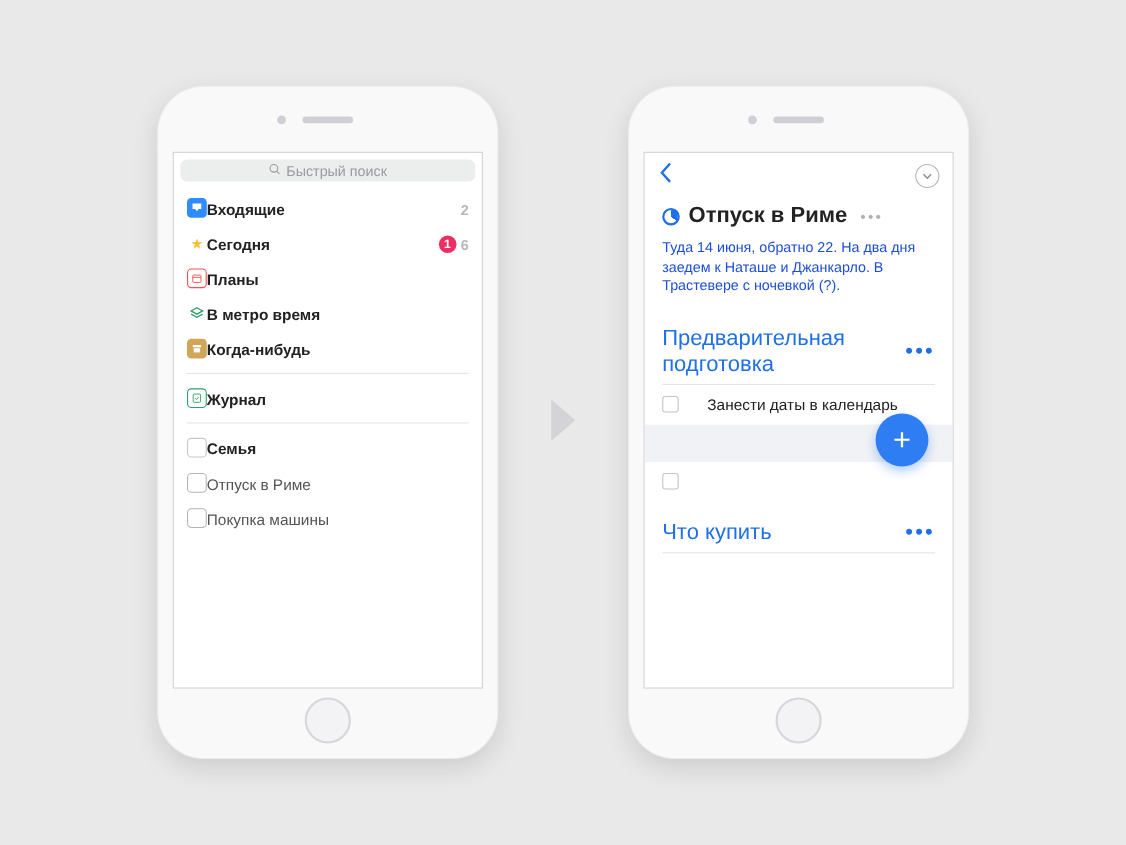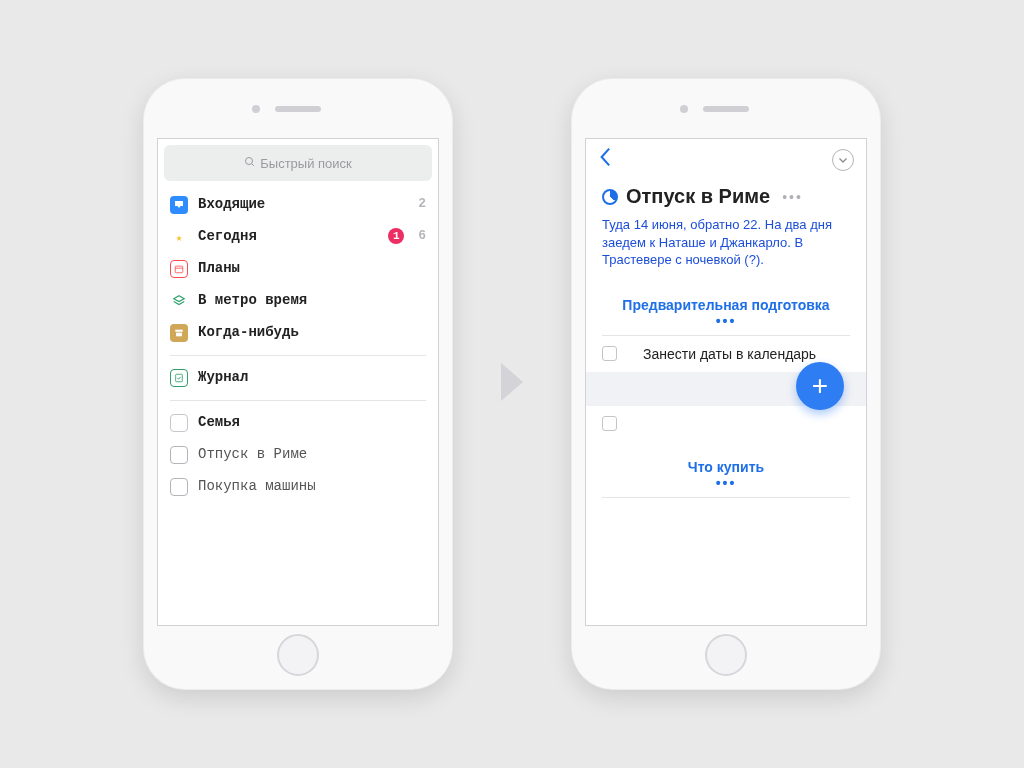--- a/index.html
+++ b/index.html
@@ -44,7 +44,7 @@
 
   
   .search-bar {
-    margin: 6px 6px 4px 6px; height: 36px;
+    margin: 6px 6px 4px 6px; height: 20px;
     background: #eceded; border-radius: 6px;
     display: flex; align-items: center; justify-content: center;
     color: #9a9aa0; font-size: 13px; gap: 4px;

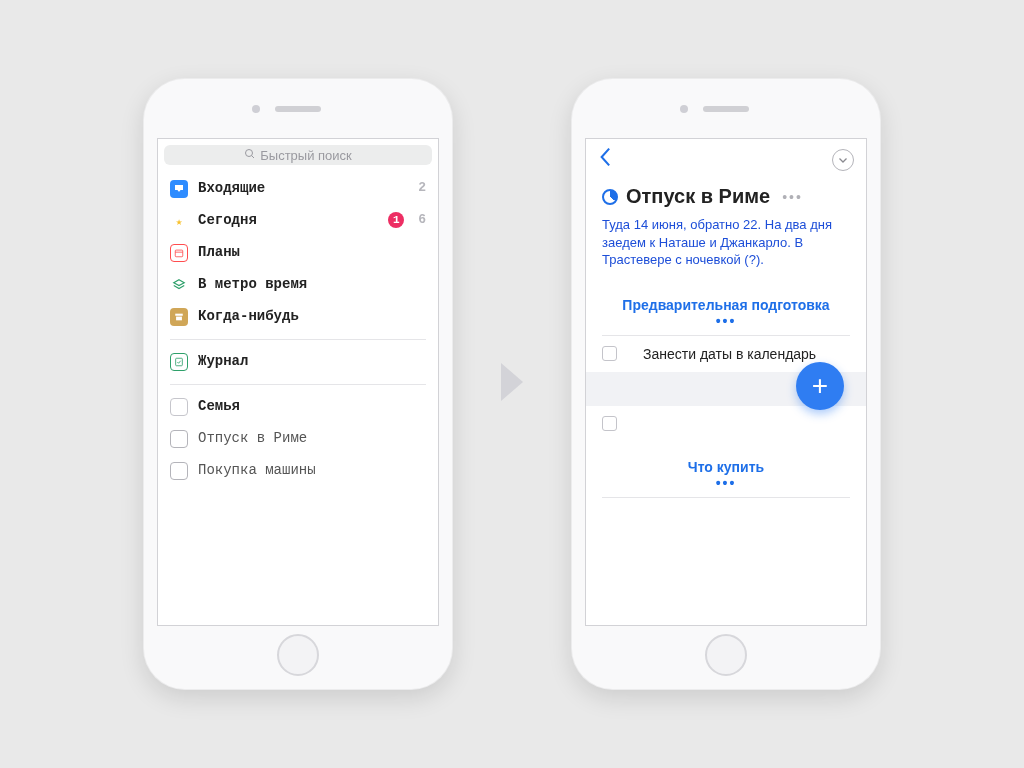--- a/index.html
+++ b/index.html
@@ -51,8 +51,8 @@
   }
   .list { padding: 4px 0; }
   .row {
-    display: flex; align-items: flex-start; gap: 10px;
-    padding: 7px 12px; position: relative; font-family: Liberation Mono, monospace;
+    display: flex; align-items: flex-end; 
+    padding: 7px 12px; position: relative;
   }
   .row .icon {
     width: 18px; height: 18px; border-radius: 4px;

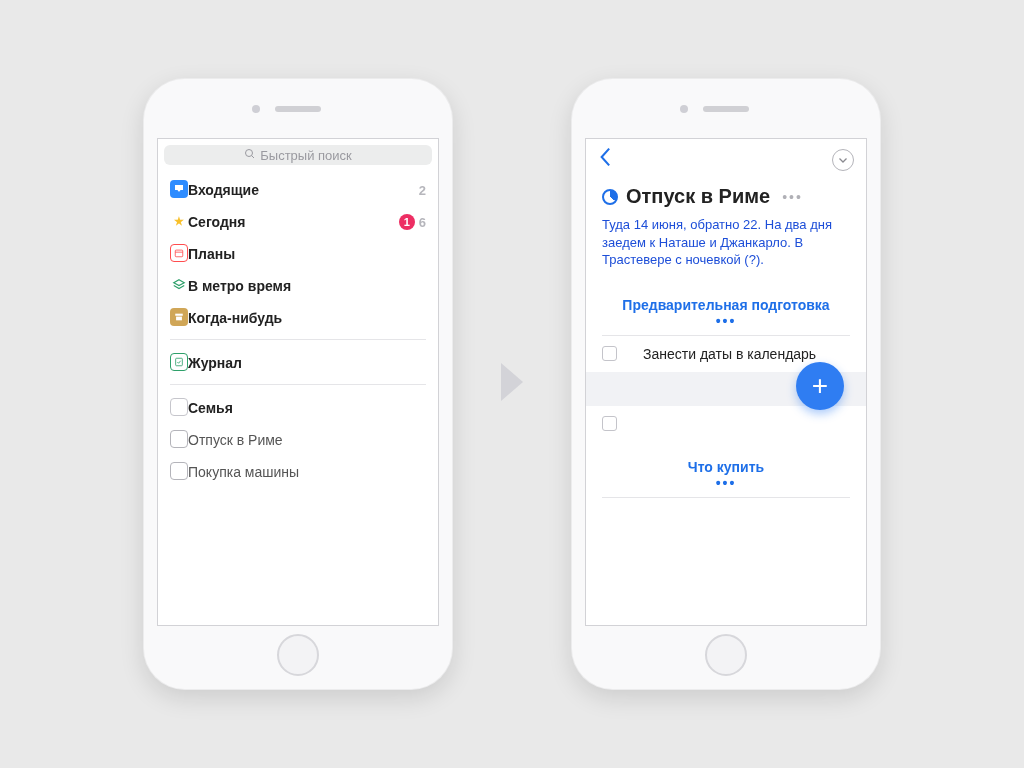--- a/index.html
+++ b/index.html
@@ -104,8 +104,8 @@
   }
   .section-head {
     display:flex; align-items:center; justify-content:space-between;
-    color:#1e6fe8; font-weight:700; font-size:14px;
-    border-bottom:1px solid #e5e5e8; padding-bottom:6px;flex-direction:column;
+    color:#1e6fe8; font-weight:400; font-size:20px;
+    border-bottom:1px solid #e5e5e8; padding-bottom:6px;
   }
   .section-head .dots { color:#1e6fe8; letter-spacing:2px; }
   .task {

